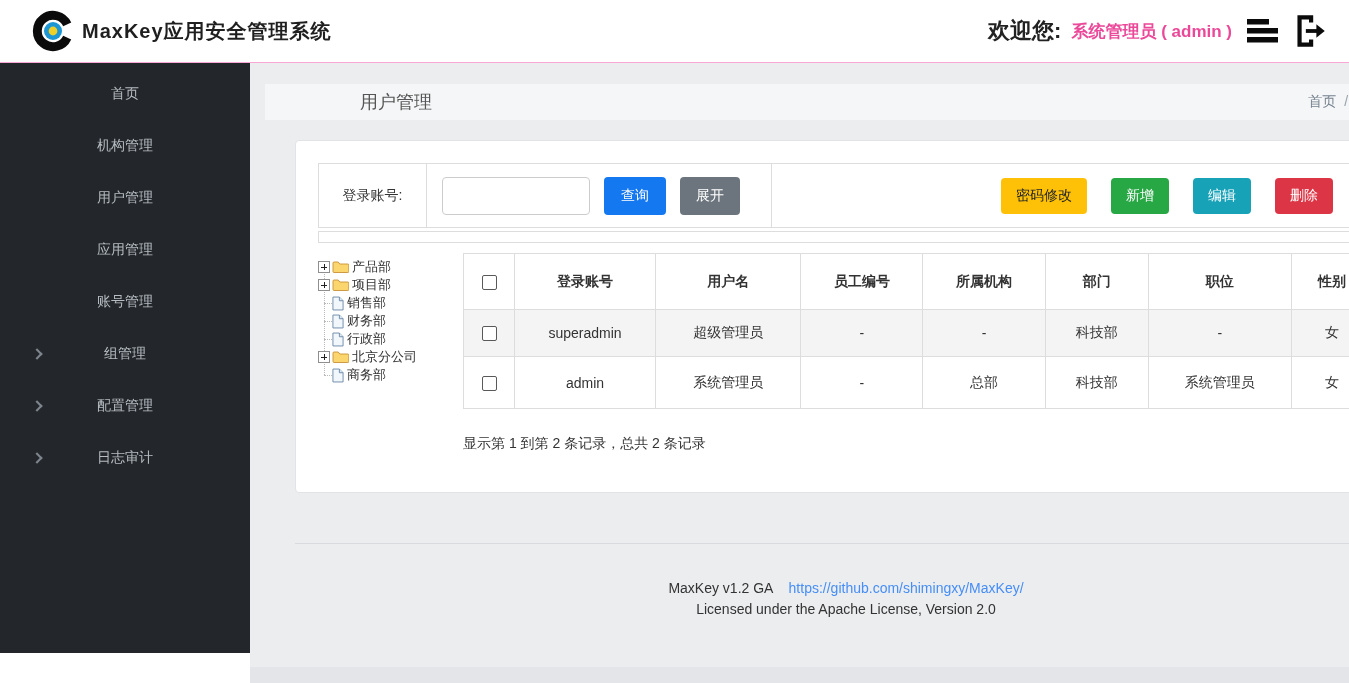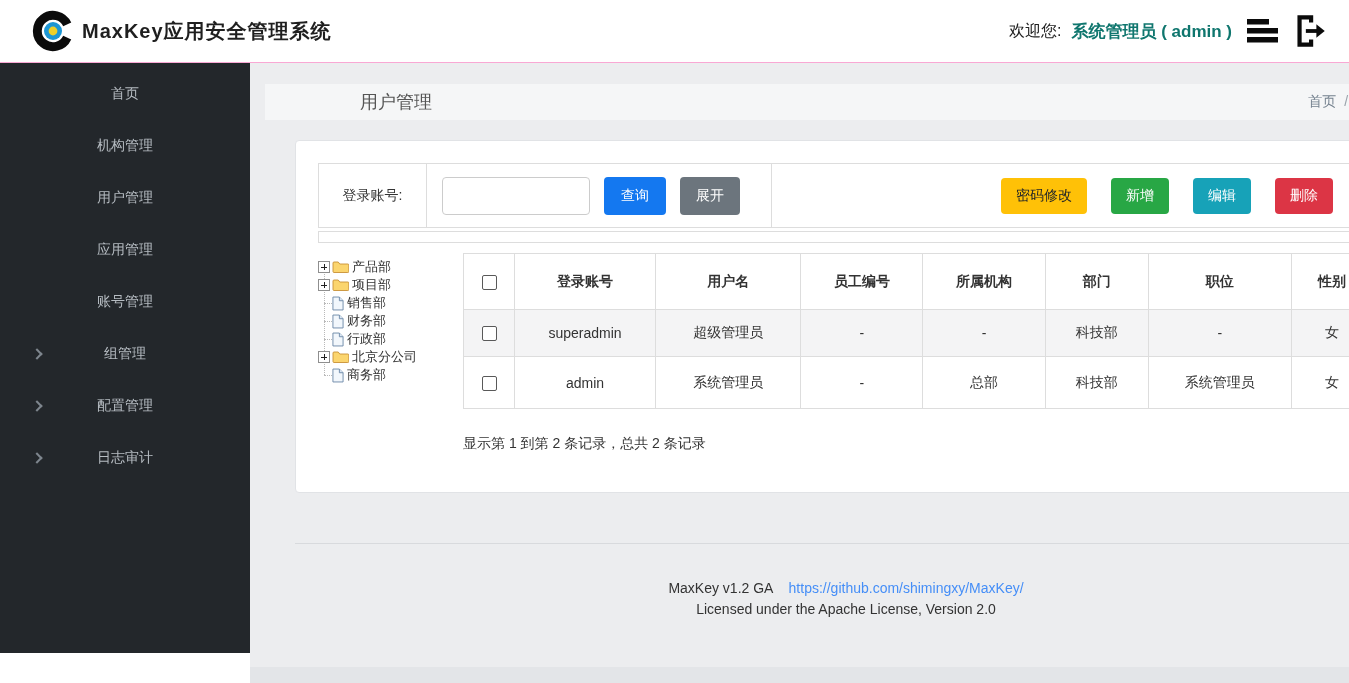--- a/index.html
+++ b/index.html
@@ -12,7 +12,7 @@
   .brand { display:flex; align-items:center; }
   .brand-title { font-size:20px; font-weight:bold; color:#1f1f1f; letter-spacing:1px; margin-left:6px; }
   .header-right { display:flex; align-items:center; }
-  .welcome-label { font-size:16px; color:#222; }
+  .welcome-label { font-size:22px; color:#222;font-weight:bold; }
   .current-user { font-size:17px; font-weight:bold; color:#0f766e; margin-left:10px; }
   .hdr-icon { margin-left:12px; cursor:pointer; display:flex; align-items:center; }
 

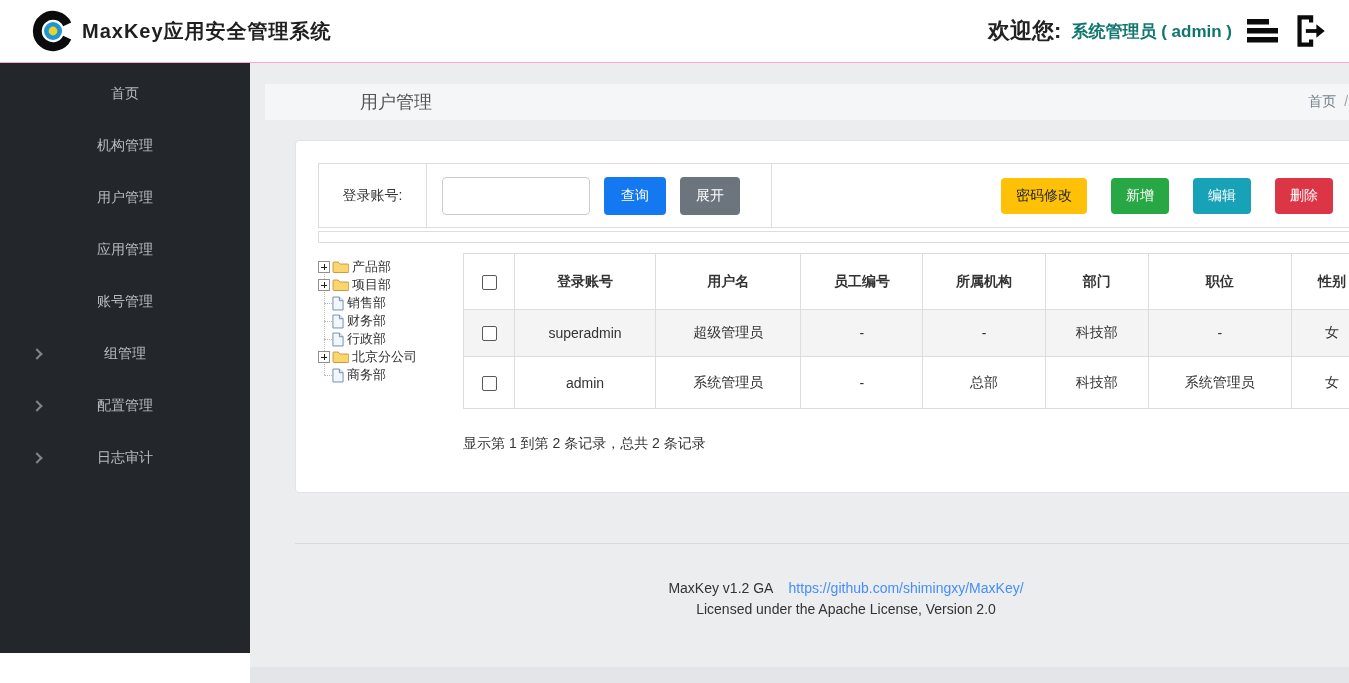--- a/index.html
+++ b/index.html
@@ -13,7 +13,7 @@
   .brand-title { font-size:20px; font-weight:bold; color:#1f1f1f; letter-spacing:1px; margin-left:6px; }
   .header-right { display:flex; align-items:center; }
   .welcome-label { font-size:22px; color:#222;font-weight:bold; }
-  .current-user { font-size:17px; font-weight:bold; color:#0f766e; margin-left:10px; }
+  .current-user { font-size:17px; font-weight:bold; color:#ec4899; margin-left:10px; }
   .hdr-icon { margin-left:12px; cursor:pointer; display:flex; align-items:center; }
 
   

